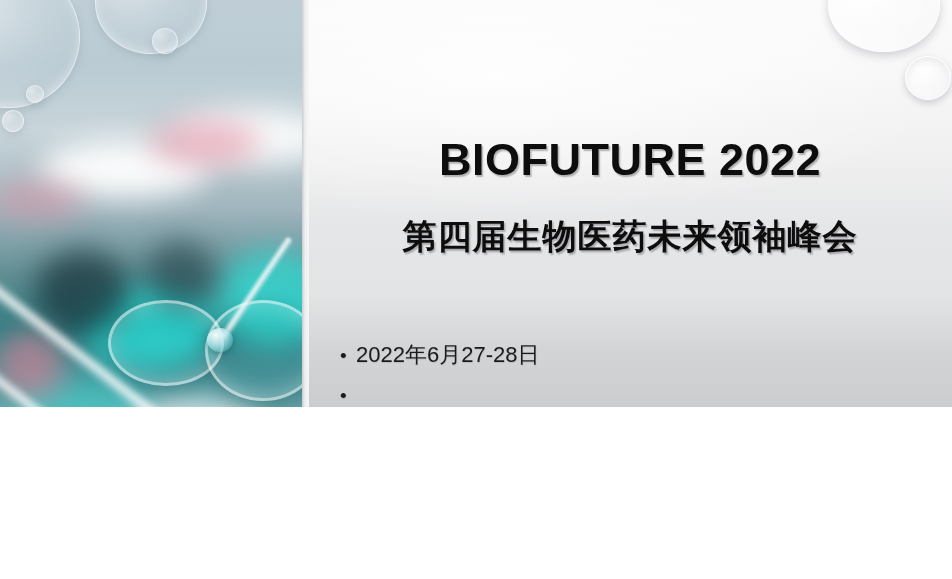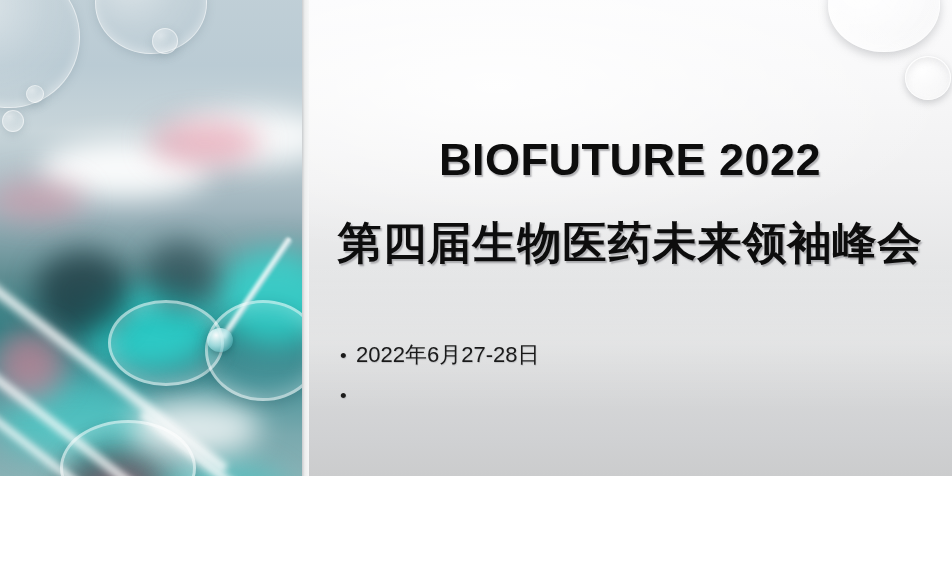--- a/index.html
+++ b/index.html
@@ -10,7 +10,7 @@
   .slide {
     position: relative;
     width: 952px;
-    height: 476px;
+    height: 407px;
     overflow: hidden;
     font-family: "Liberation Sans", "DejaVu Sans", sans-serif;
     background: linear-gradient(to bottom,

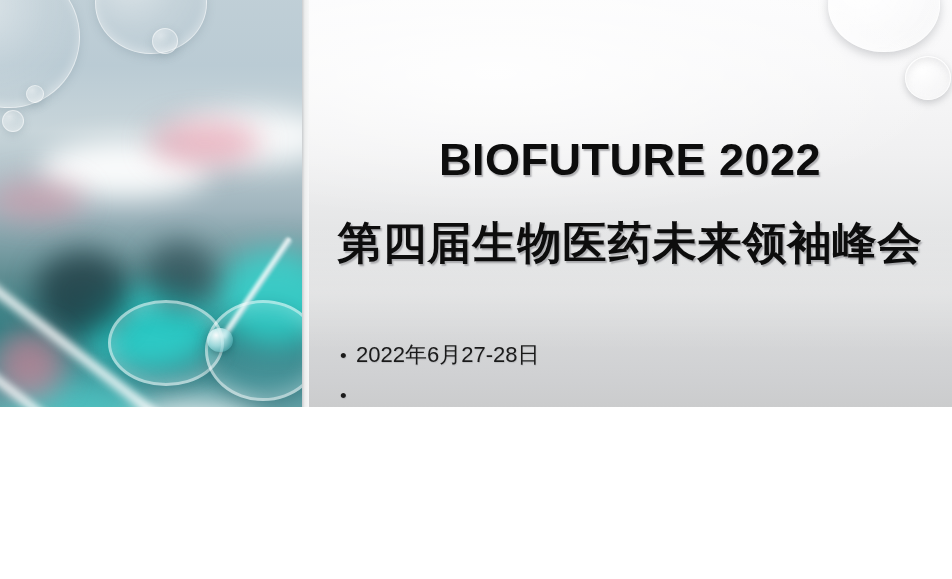--- a/index.html
+++ b/index.html
@@ -196,7 +196,7 @@
     top: 214px;
     width: 600px;
     text-align: center;
-    font-size: 44px;
+    font-size: 34px;
     font-weight: bold;
     letter-spacing: 1px;
     color: #0d0d0d;

